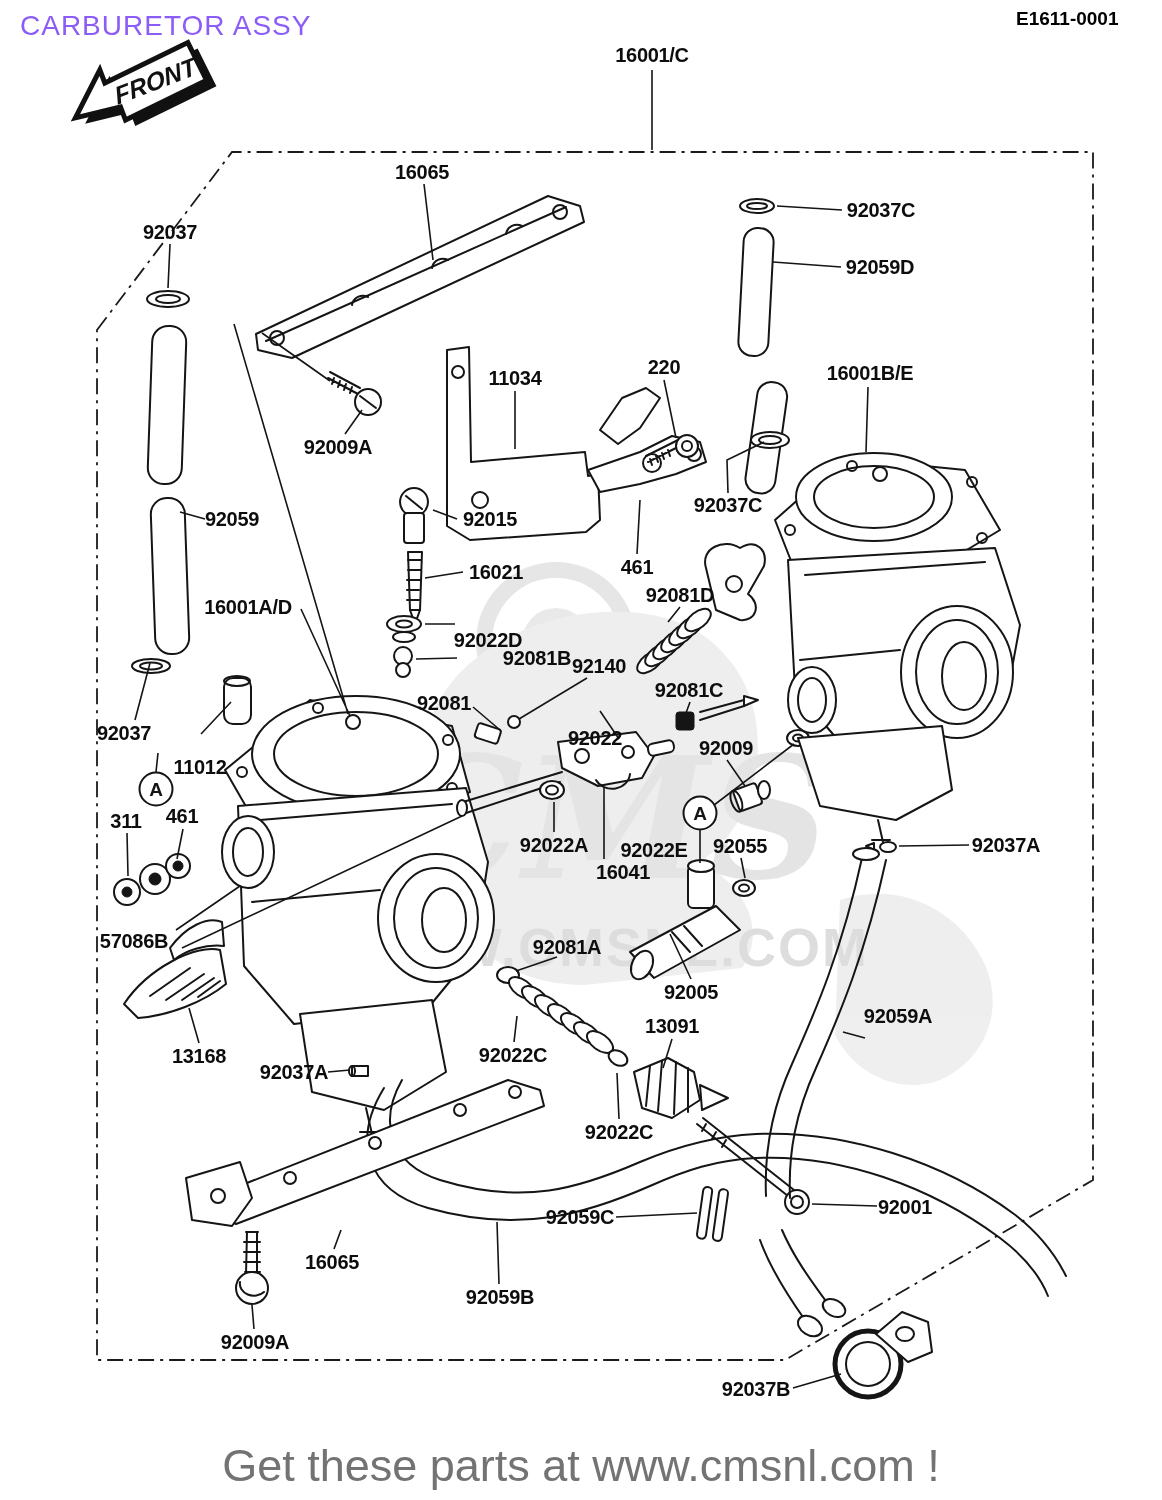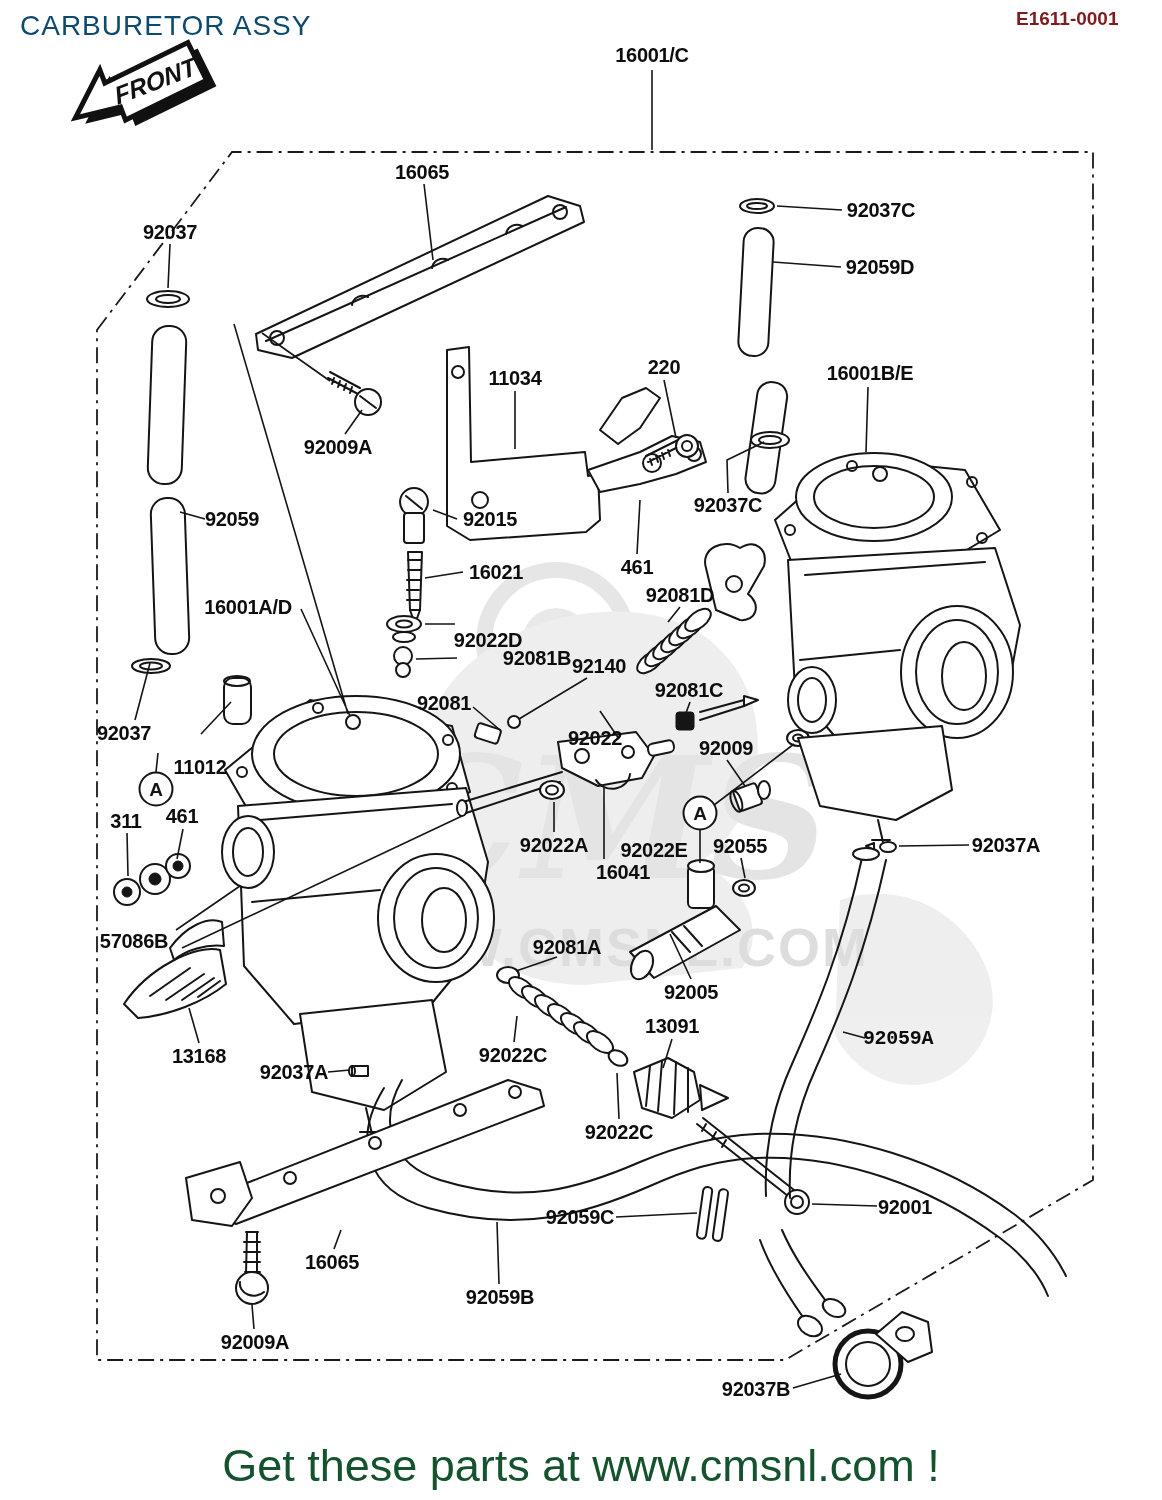--- a/index.html
+++ b/index.html
@@ -5,7 +5,7 @@
   html,body{margin:0;padding:0;background:#fff;}
   .stage{position:relative;width:1162px;height:1500px;background:#ffffff;overflow:hidden;
          font-family:"Liberation Sans",sans-serif;}
-  .page-title{position:absolute;left:20px;top:10px;font-size:28px;letter-spacing:1px;color:#0c4a6e;white-space:nowrap;}
+  .page-title{position:absolute;left:20px;top:10px;font-size:28px;letter-spacing:1px;color:#8b5cf6;white-space:nowrap;}
   .doc-code{position:absolute;left:1016px;top:8px;font-size:19px;font-weight:700;color:#7f1d1d;white-space:nowrap;}
   .diagram-svg{position:absolute;left:0;top:0;}
   .labels-layer{position:absolute;left:0;top:0;width:100%;height:100%;}

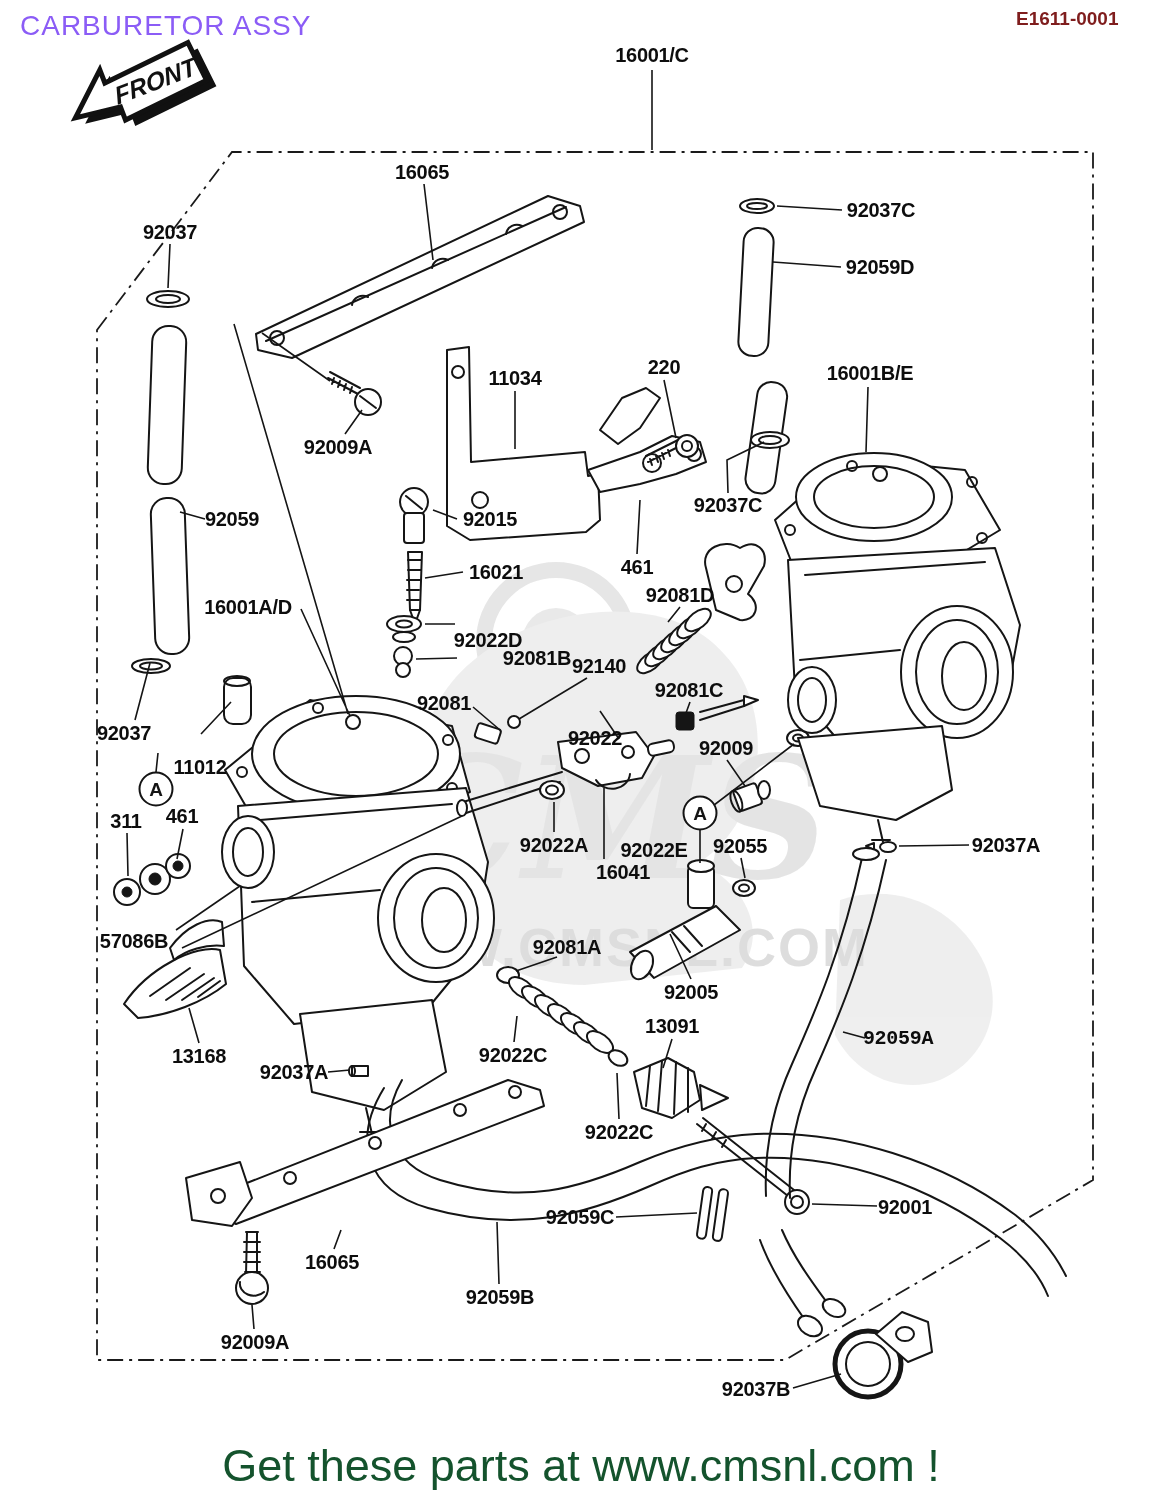--- a/index.html
+++ b/index.html
@@ -6,7 +6,7 @@
   .stage{position:relative;width:1162px;height:1500px;background:#ffffff;overflow:hidden;
          font-family:"Liberation Sans",sans-serif;}
   .page-title{position:absolute;left:20px;top:10px;font-size:28px;letter-spacing:1px;color:#8b5cf6;white-space:nowrap;}
-  .doc-code{position:absolute;left:1016px;top:8px;font-size:19px;font-weight:700;color:#7f1d1d;white-space:nowrap;}
+  .doc-code{position:absolute;left:1016px;top:8px;font-size:19px;font-weight:700;color:#000000;white-space:nowrap;}
   .diagram-svg{position:absolute;left:0;top:0;}
   .labels-layer{position:absolute;left:0;top:0;width:100%;height:100%;}
   .part-label{position:absolute;transform:translate(-50%,-50%);font-size:20px;font-weight:700;

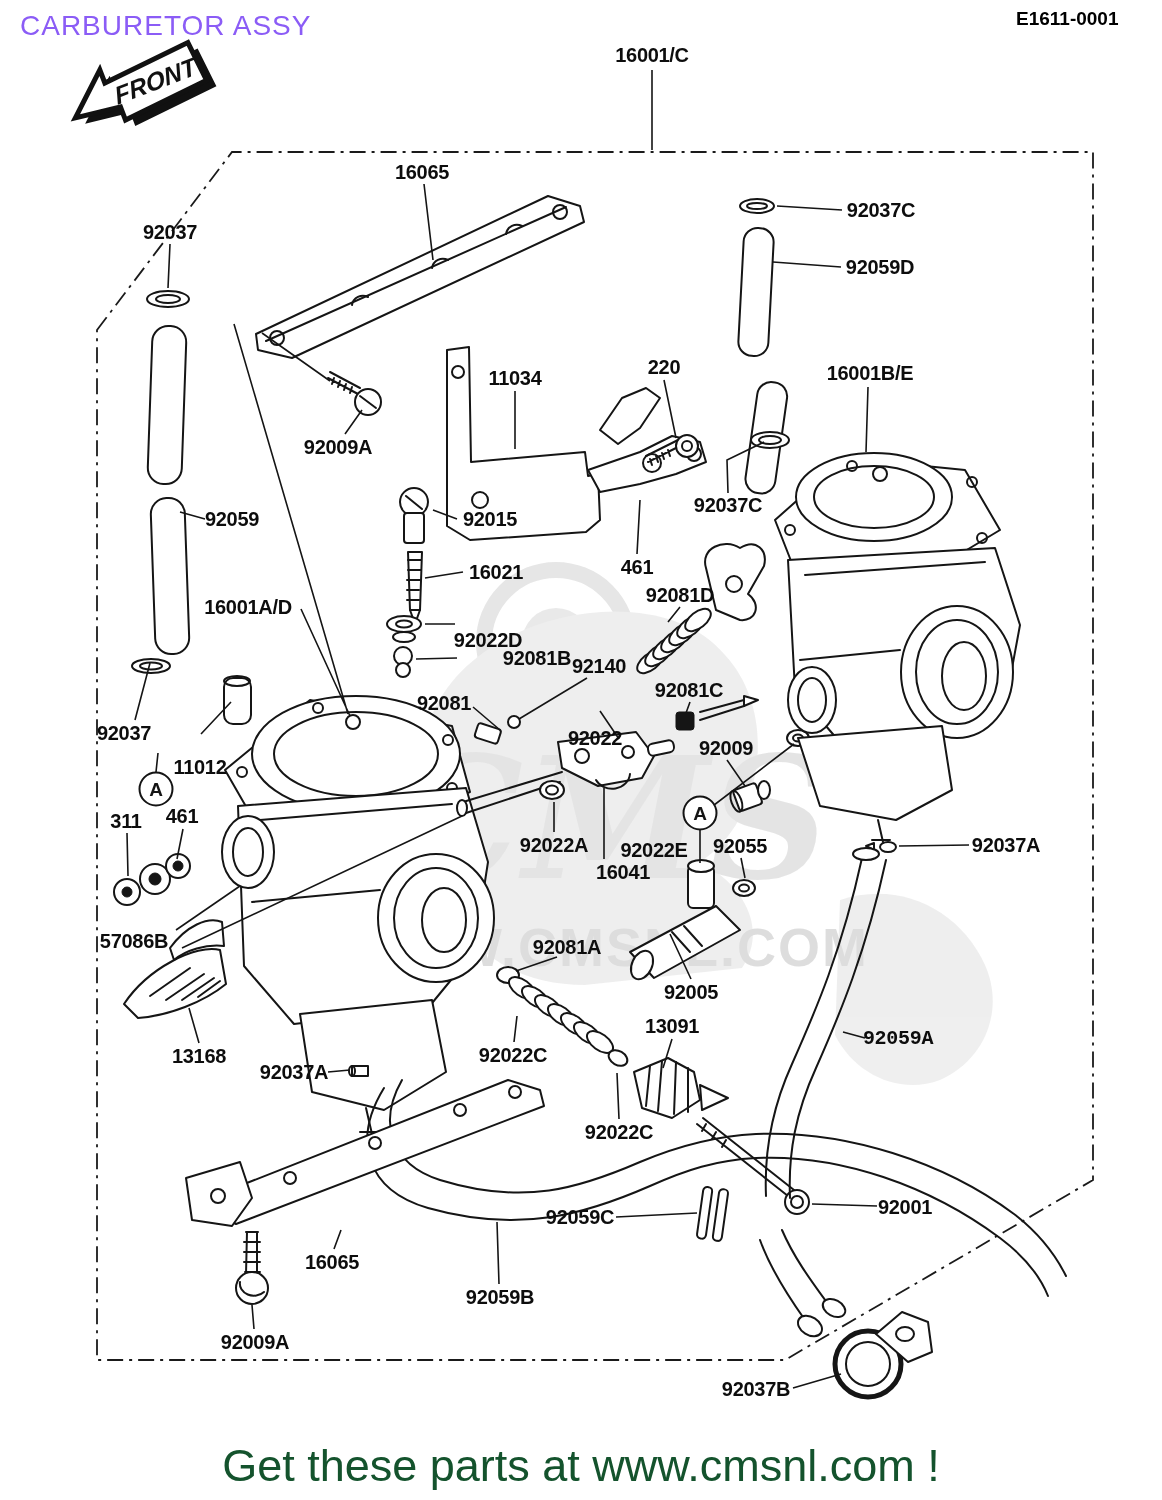--- a/index.html
+++ b/index.html
@@ -356,7 +356,7 @@
       <span class="part-label" style="left: 567px; top: 947px;">92081A</span>
       <span class="part-label" style="left: 691px; top: 992px;">92005</span>
       <span class="part-label" style="left: 199px; top: 1056px;">13168</span>
-      <span class="part-label" style="left: 898px; top: 1038px; font-family: Liberation Mono, monospace;">92059A</span>
+      <span class="part-label" style="left: 898px; top: 1016px;">92059A</span>
       <span class="part-label" style="left: 294px; top: 1072px;">92037A</span>
       <span class="part-label" style="left: 513px; top: 1055px;">92022C</span>
       <span class="part-label" style="left: 672px; top: 1026px;">13091</span>

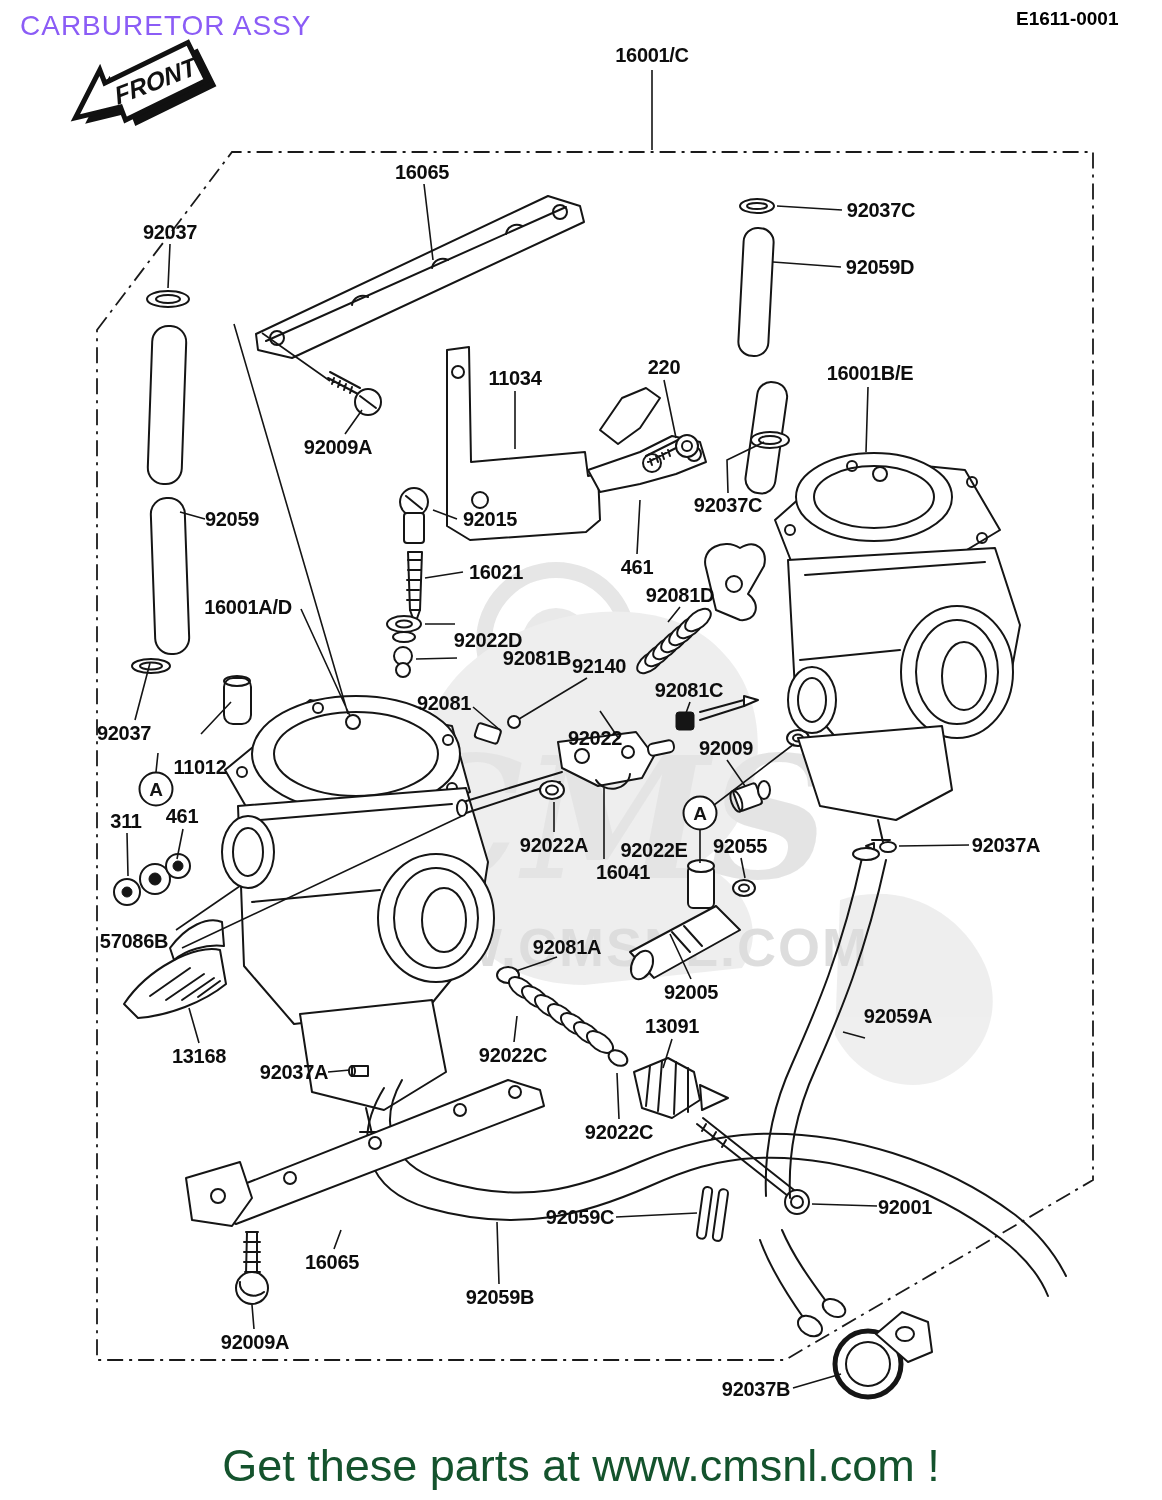--- a/index.html
+++ b/index.html
@@ -15,7 +15,7 @@
               border-radius:50%;background:#fff;display:flex;align-items:center;justify-content:center;
               font-size:19px;font-weight:700;color:#141414;}
   .footer-banner{position:absolute;left:0;top:1440px;width:100%;text-align:center;
-                 font-size:45px;color:#14532d;white-space:nowrap;}
+                 font-size:45px;color:#737373;white-space:nowrap;}
   
   .d{fill:none;stroke:#151515;stroke-width:2;stroke-linecap:round;stroke-linejoin:round;}
   .df{fill:#ffffff;stroke:#151515;stroke-width:2;stroke-linecap:round;stroke-linejoin:round;}

